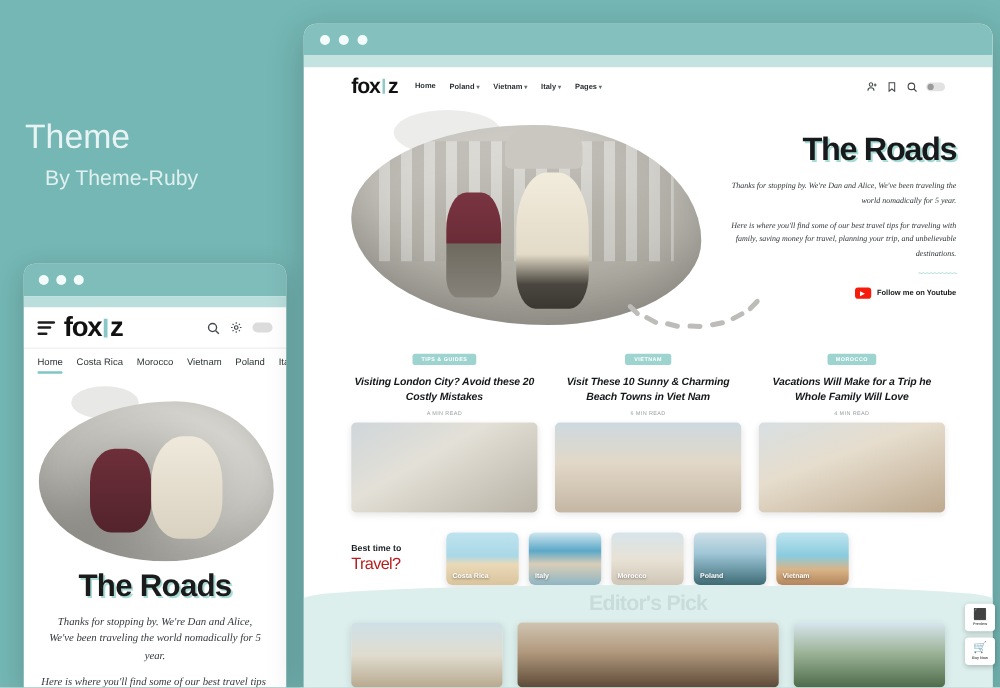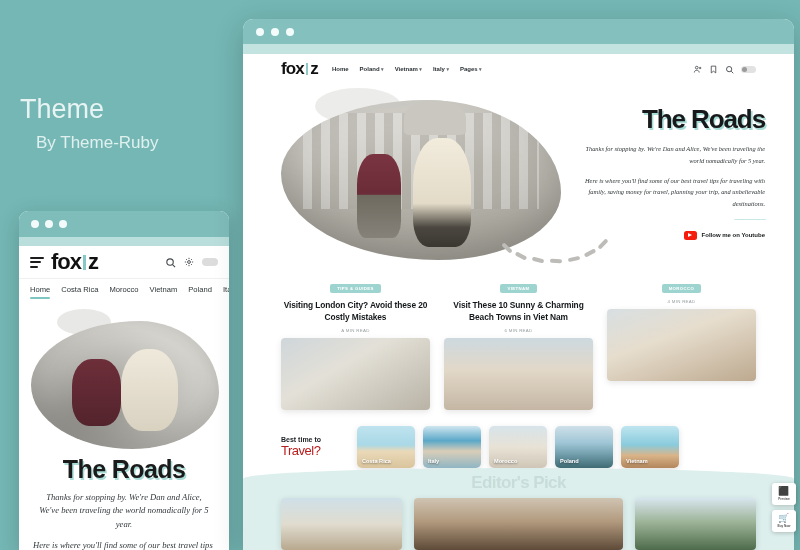--- a/index.html
+++ b/index.html
@@ -209,7 +209,7 @@
   }
   .card-title {
     font-size: 8.4px; font-weight: bold; color: #14181a; line-height: 1.45;
-    margin-top: 5px; letter-spacing: -.1px;
+    margin-top: 5px; letter-spacing: -.1px; font-style: italic;
   }
   .card-meta { font-size: 4.4px; color: #9aa0a3; margin-top: 5px; letter-spacing: .3px; }
   .card-img {

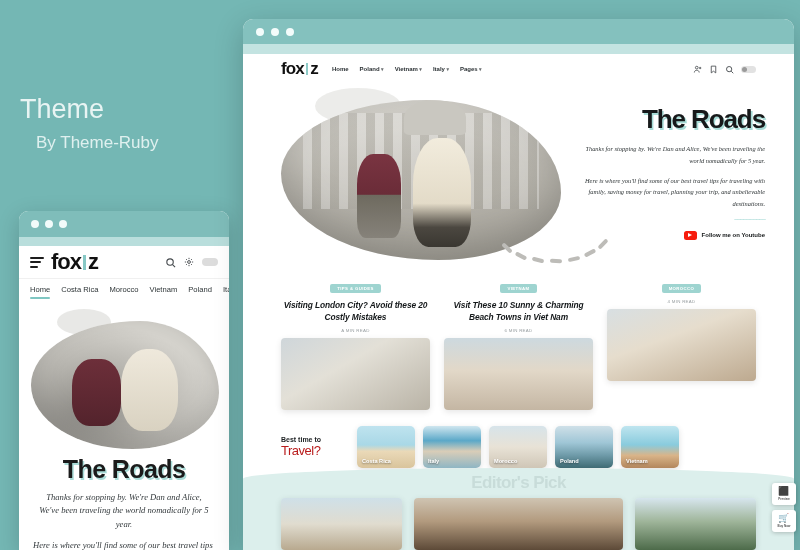--- a/index.html
+++ b/index.html
@@ -427,6 +427,7 @@
       </div>
       <div class="card">
         <span class="badge">Morocco</span>
+        <div class="card-title">Vacations Will Make for a Trip he Whole Family Will Love</div>
         <div class="card-meta">4 MIN READ</div>
         <div class="card-img ci3"></div>
       </div>

